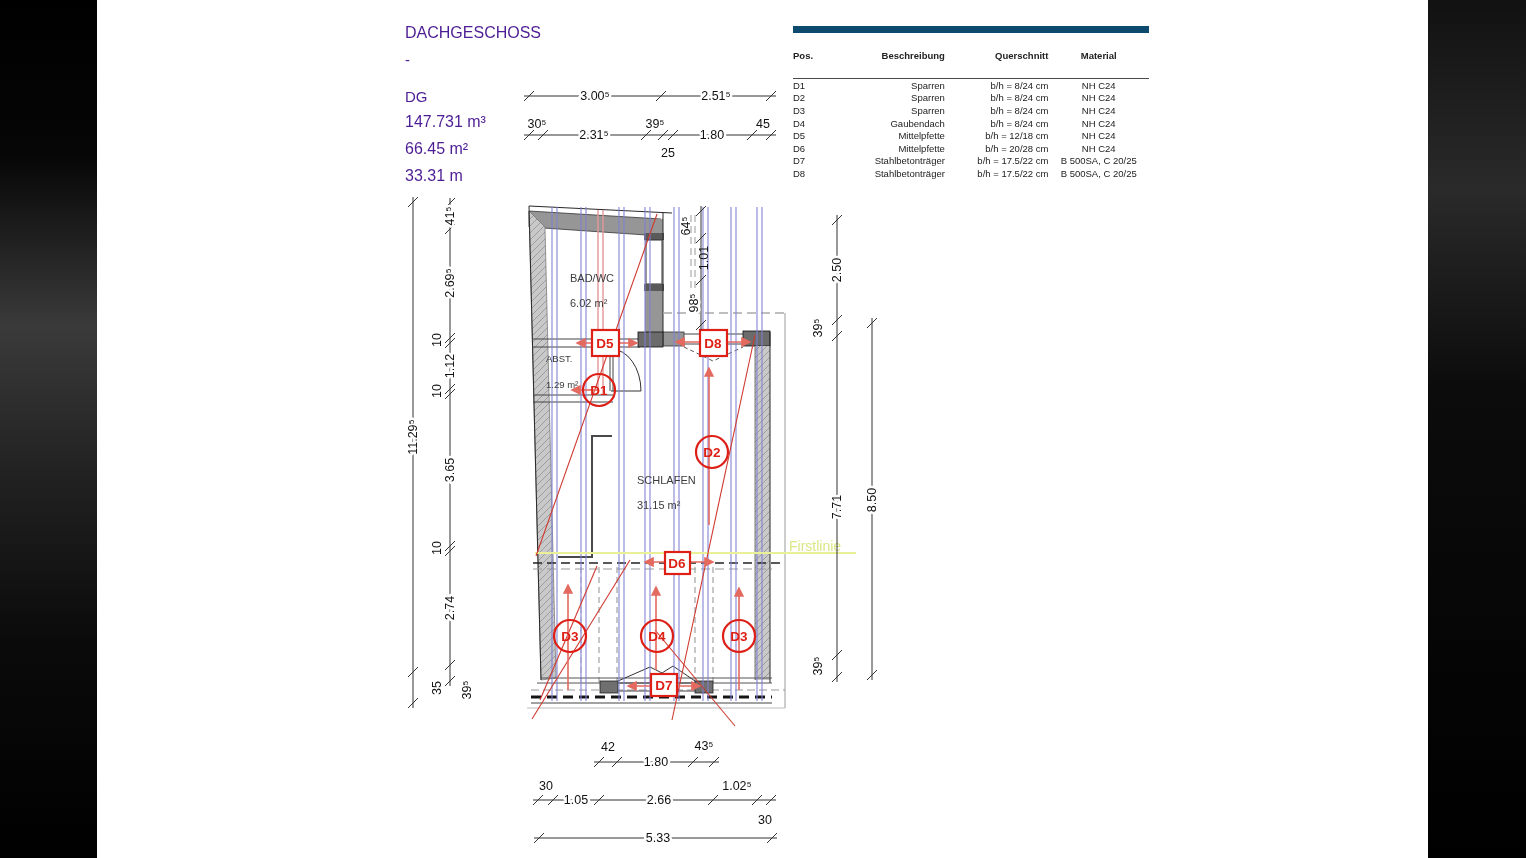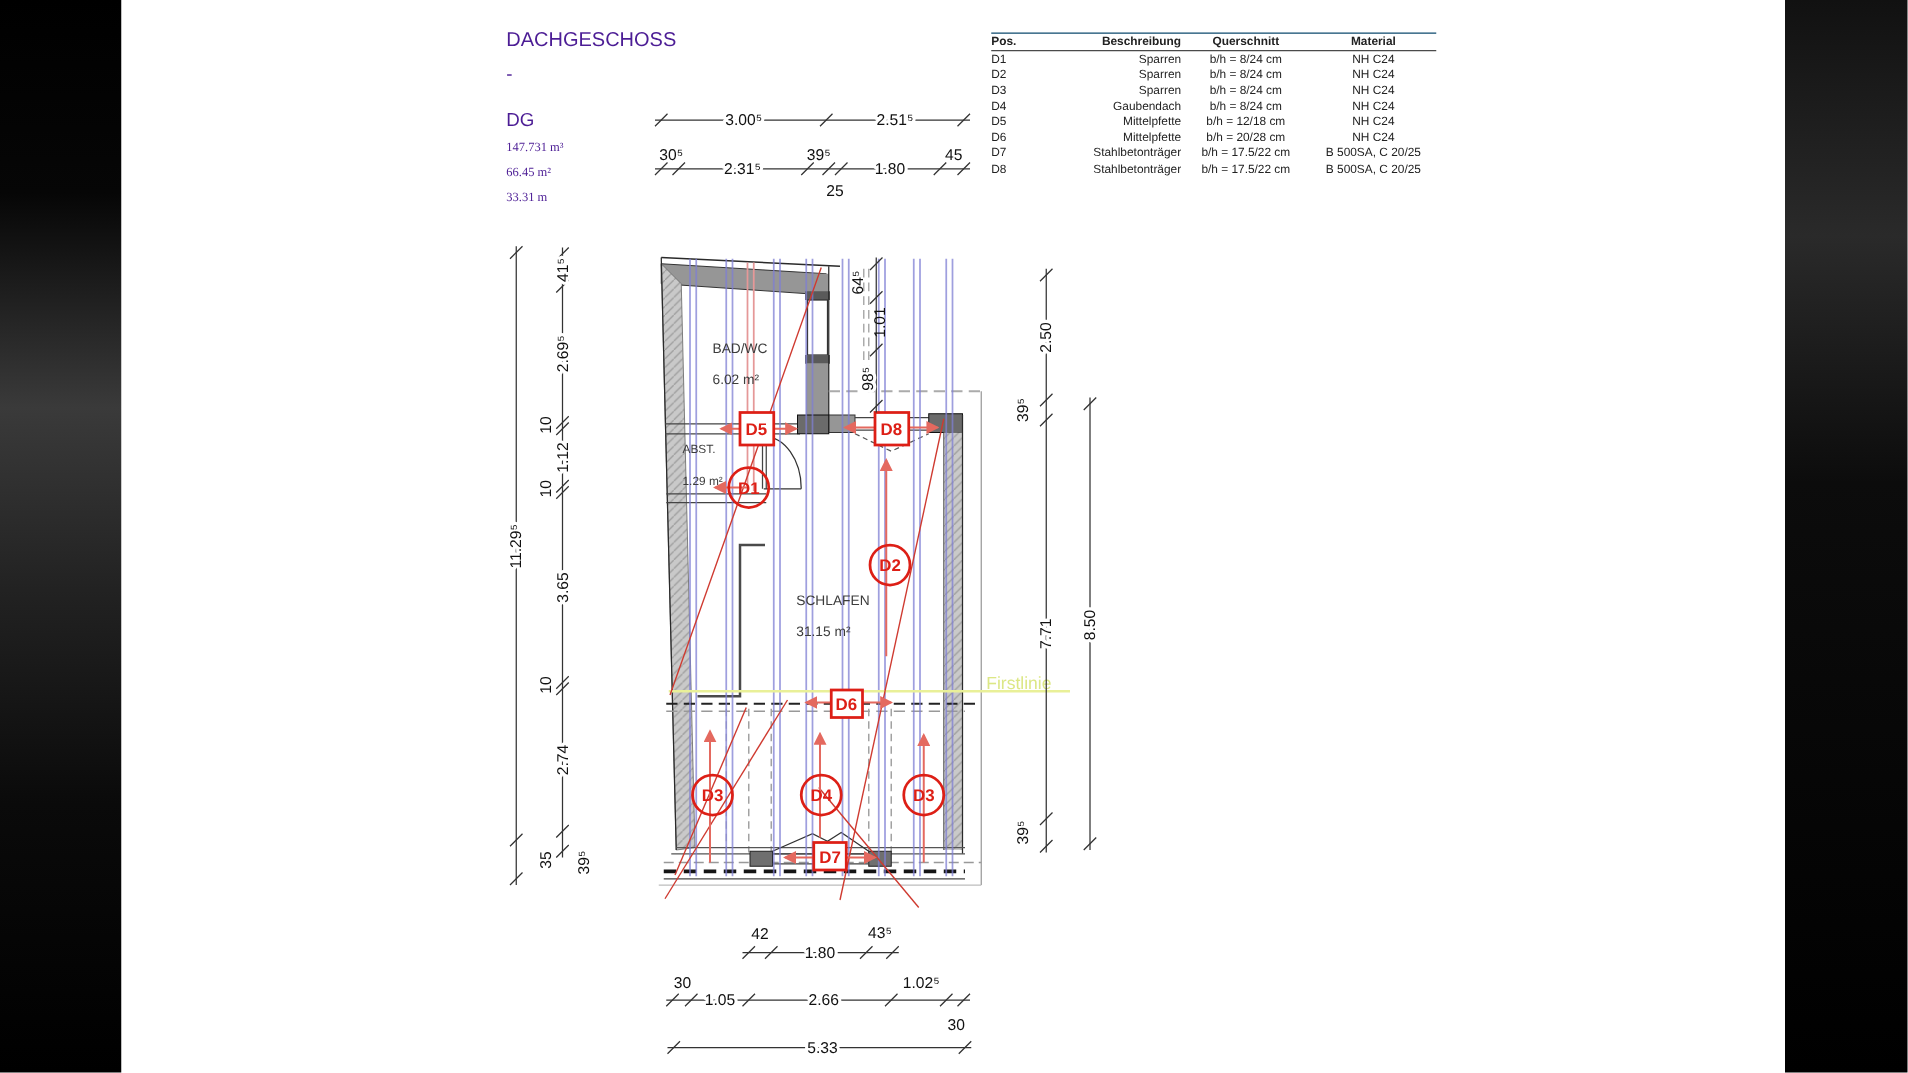--- a/index.html
+++ b/index.html
@@ -16,7 +16,7 @@
   .titleblock .t3{font-size:15px;margin-bottom:8px;margin-top:20px;}
   .tb-line{font-size:10px;margin-bottom:9px;font-family:Liberation Serif, serif;}
   .postable{position:absolute;left:793px;top:26px;width:356px;font-size:9.5px;color:#222;}
-  .postable .hd{display:flex;font-weight:bold;border-top:1px solid #0c4a6e;border-bottom:1.5px solid #4a4a4a;padding:1px 0;}
+  .postable .hd{display:flex;font-weight:bold;border-top:7px solid #0c4a6e;border-bottom:1.5px solid #4a4a4a;padding:17px 0;}
   .postable .row{display:flex;padding:0.8px 0;}
   .c-pos{width:38px;text-align:left;}
   .c-desc{width:119px;text-align:right;}

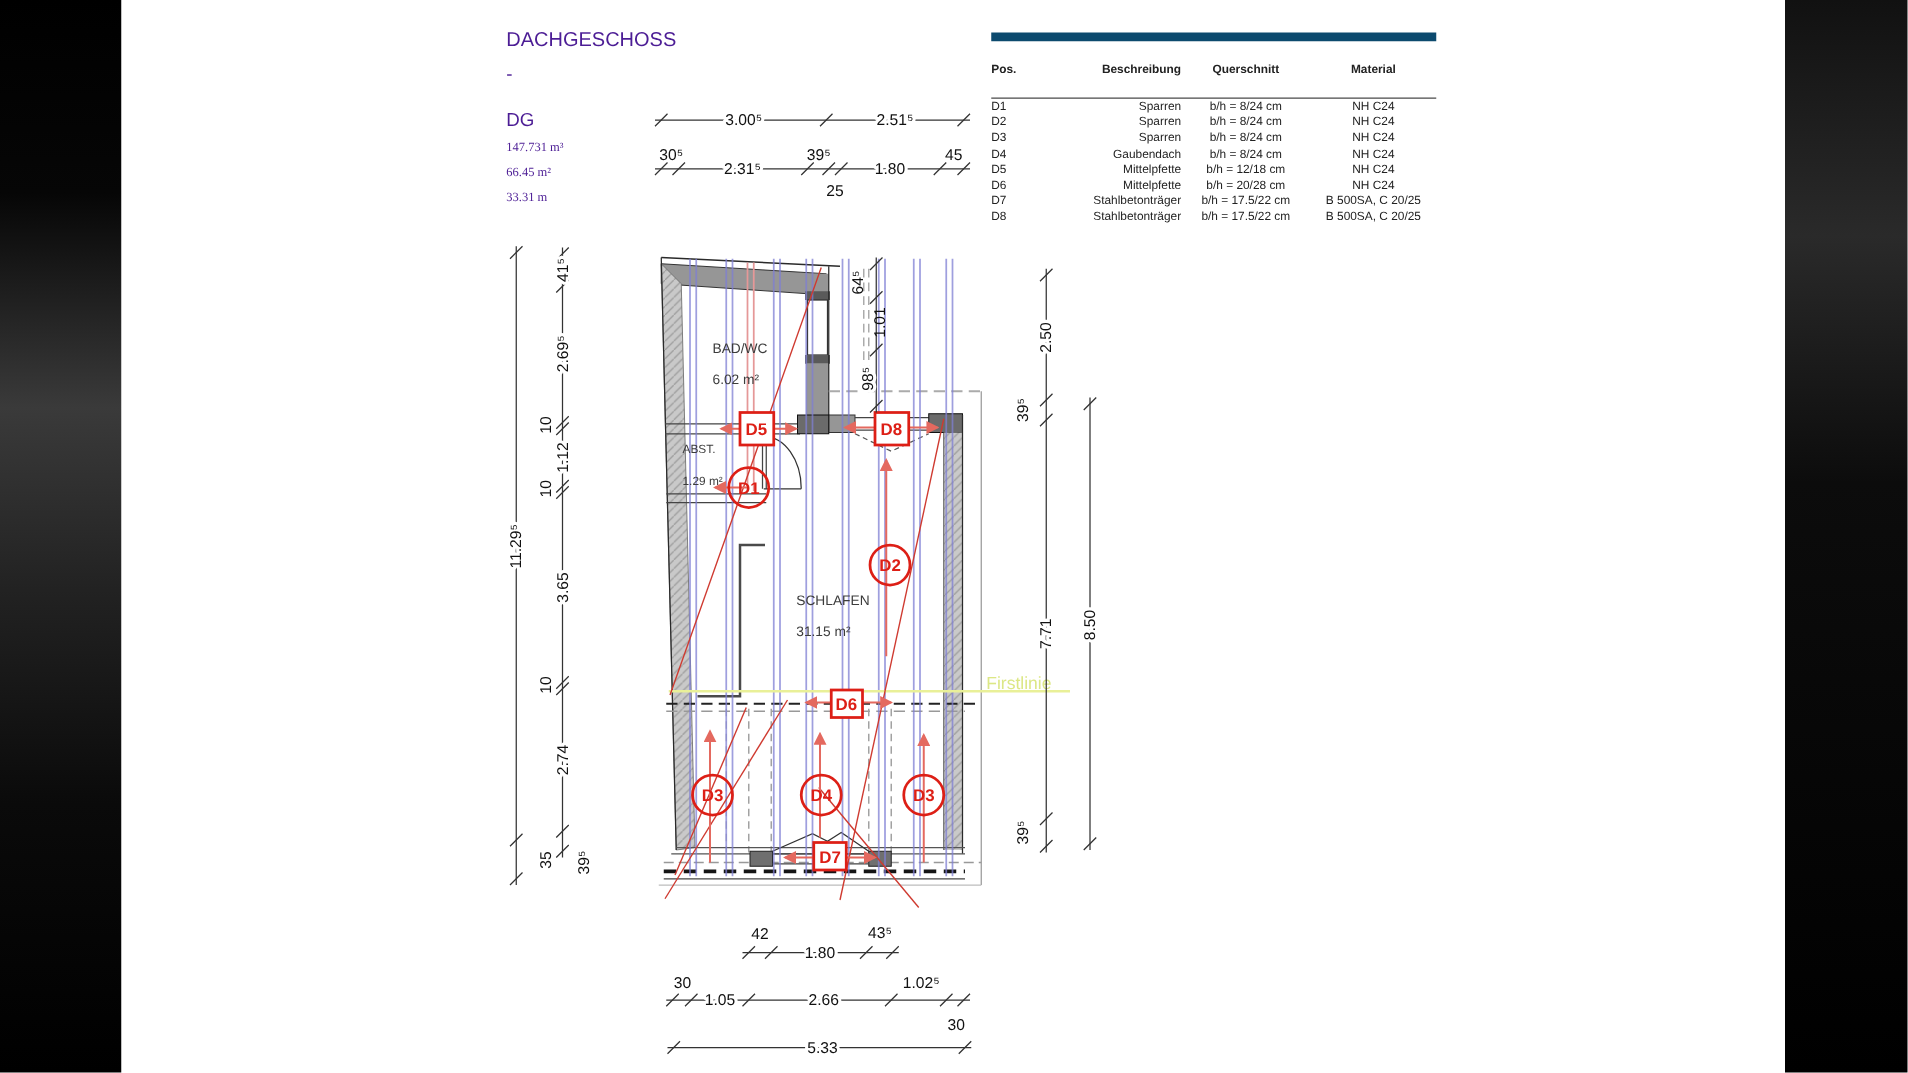--- a/index.html
+++ b/index.html
@@ -20,7 +20,7 @@
   .postable .row{display:flex;padding:0.8px 0;}
   .c-pos{width:38px;text-align:left;}
   .c-desc{width:119px;text-align:right;}
-  .c-cross{width:107px;text-align:center;}
+  .c-cross{width:107px;text-align:right;}
   .c-mat{width:104px;text-align:center;}
   svg text{font-family:"Liberation Sans","DejaVu Sans",sans-serif;}
   .dimtx{font-size:12.5px;fill:#111;paint-order:stroke;stroke:#fff;stroke-width:5px;stroke-linejoin:round;}

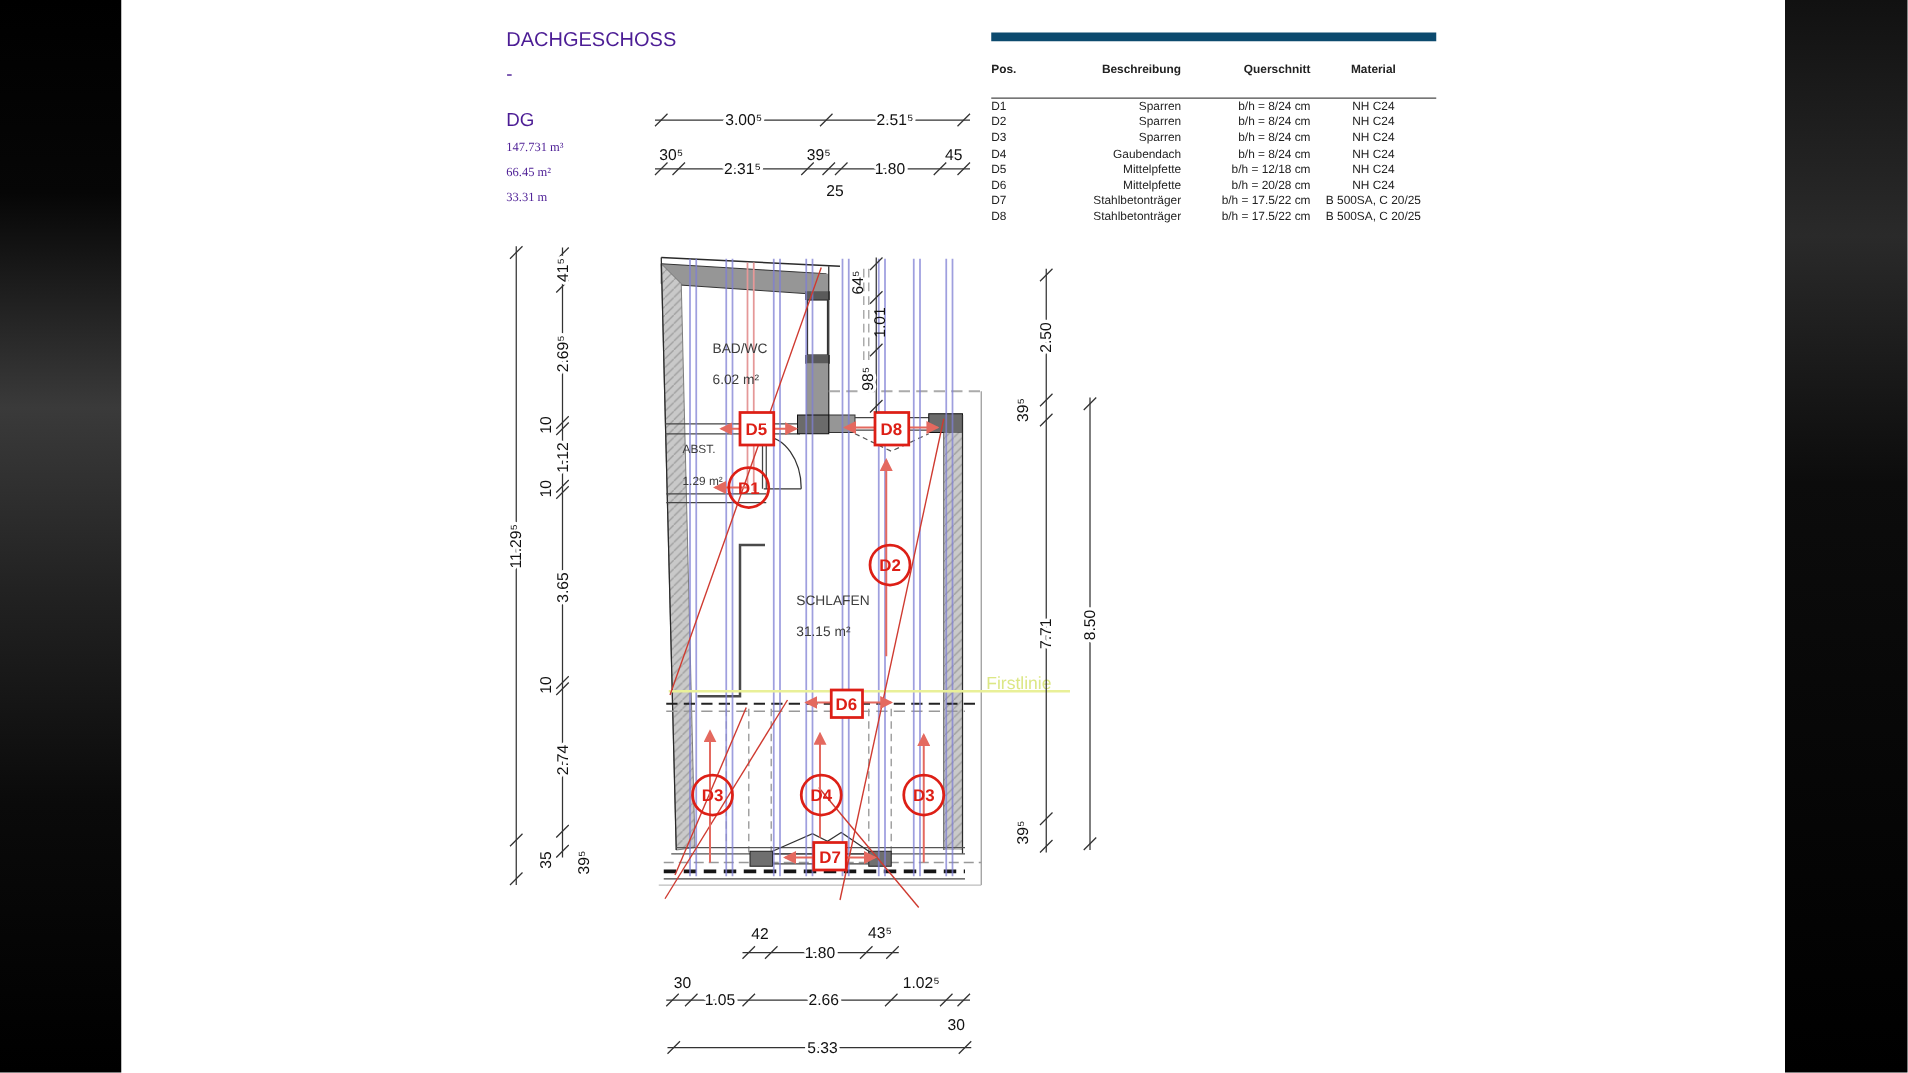--- a/index.html
+++ b/index.html
@@ -14,7 +14,7 @@
   .titleblock .t1{font-size:16px;margin-bottom:9px;}
   .titleblock .t2{font-size:15px;margin-bottom:7px;}
   .titleblock .t3{font-size:15px;margin-bottom:8px;margin-top:20px;}
-  .tb-line{font-size:10px;margin-bottom:9px;font-family:Liberation Serif, serif;}
+  .tb-line{font-size:16px;margin-bottom:9px;}
   .postable{position:absolute;left:793px;top:26px;width:356px;font-size:9.5px;color:#222;}
   .postable .hd{display:flex;font-weight:bold;border-top:7px solid #0c4a6e;border-bottom:1.5px solid #4a4a4a;padding:17px 0;}
   .postable .row{display:flex;padding:0.8px 0;}

